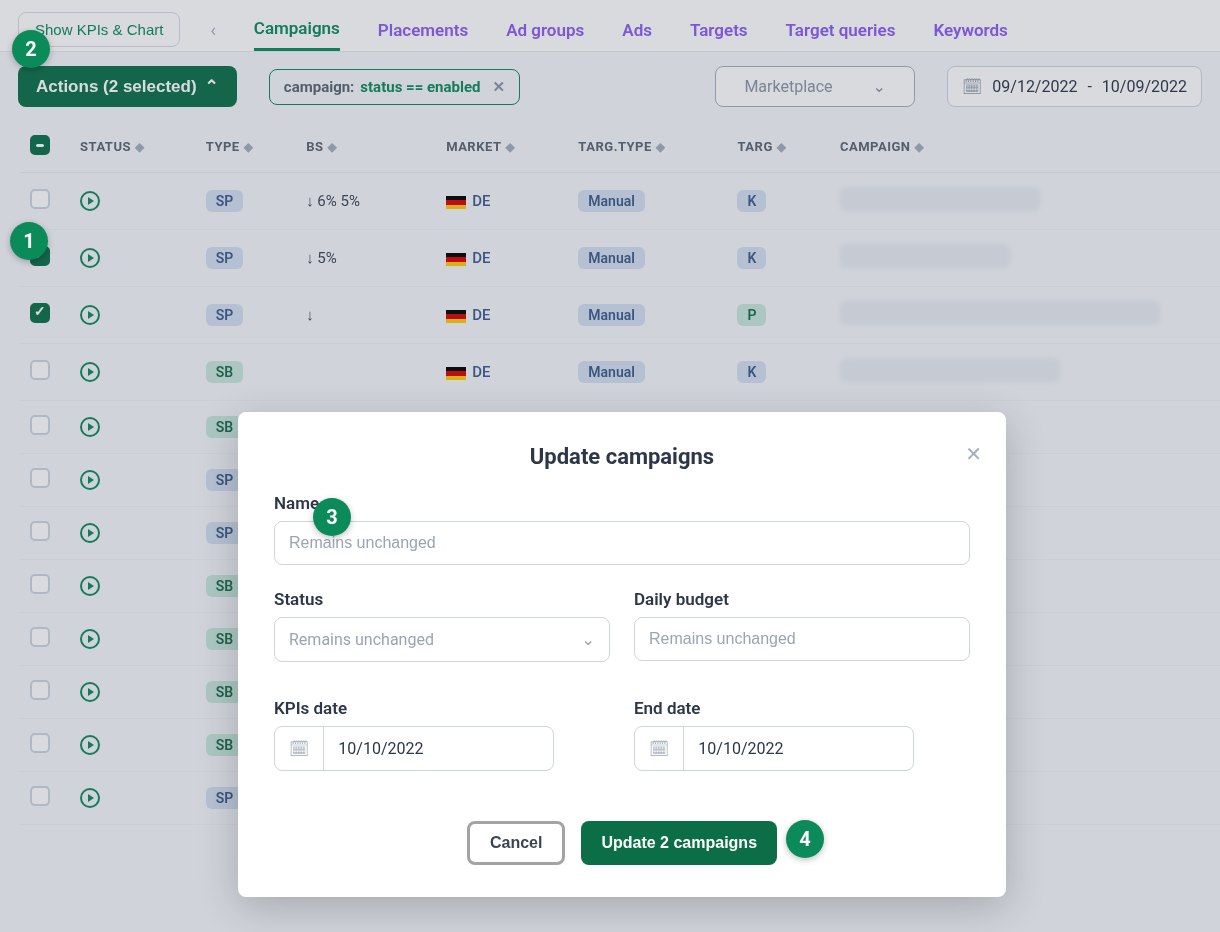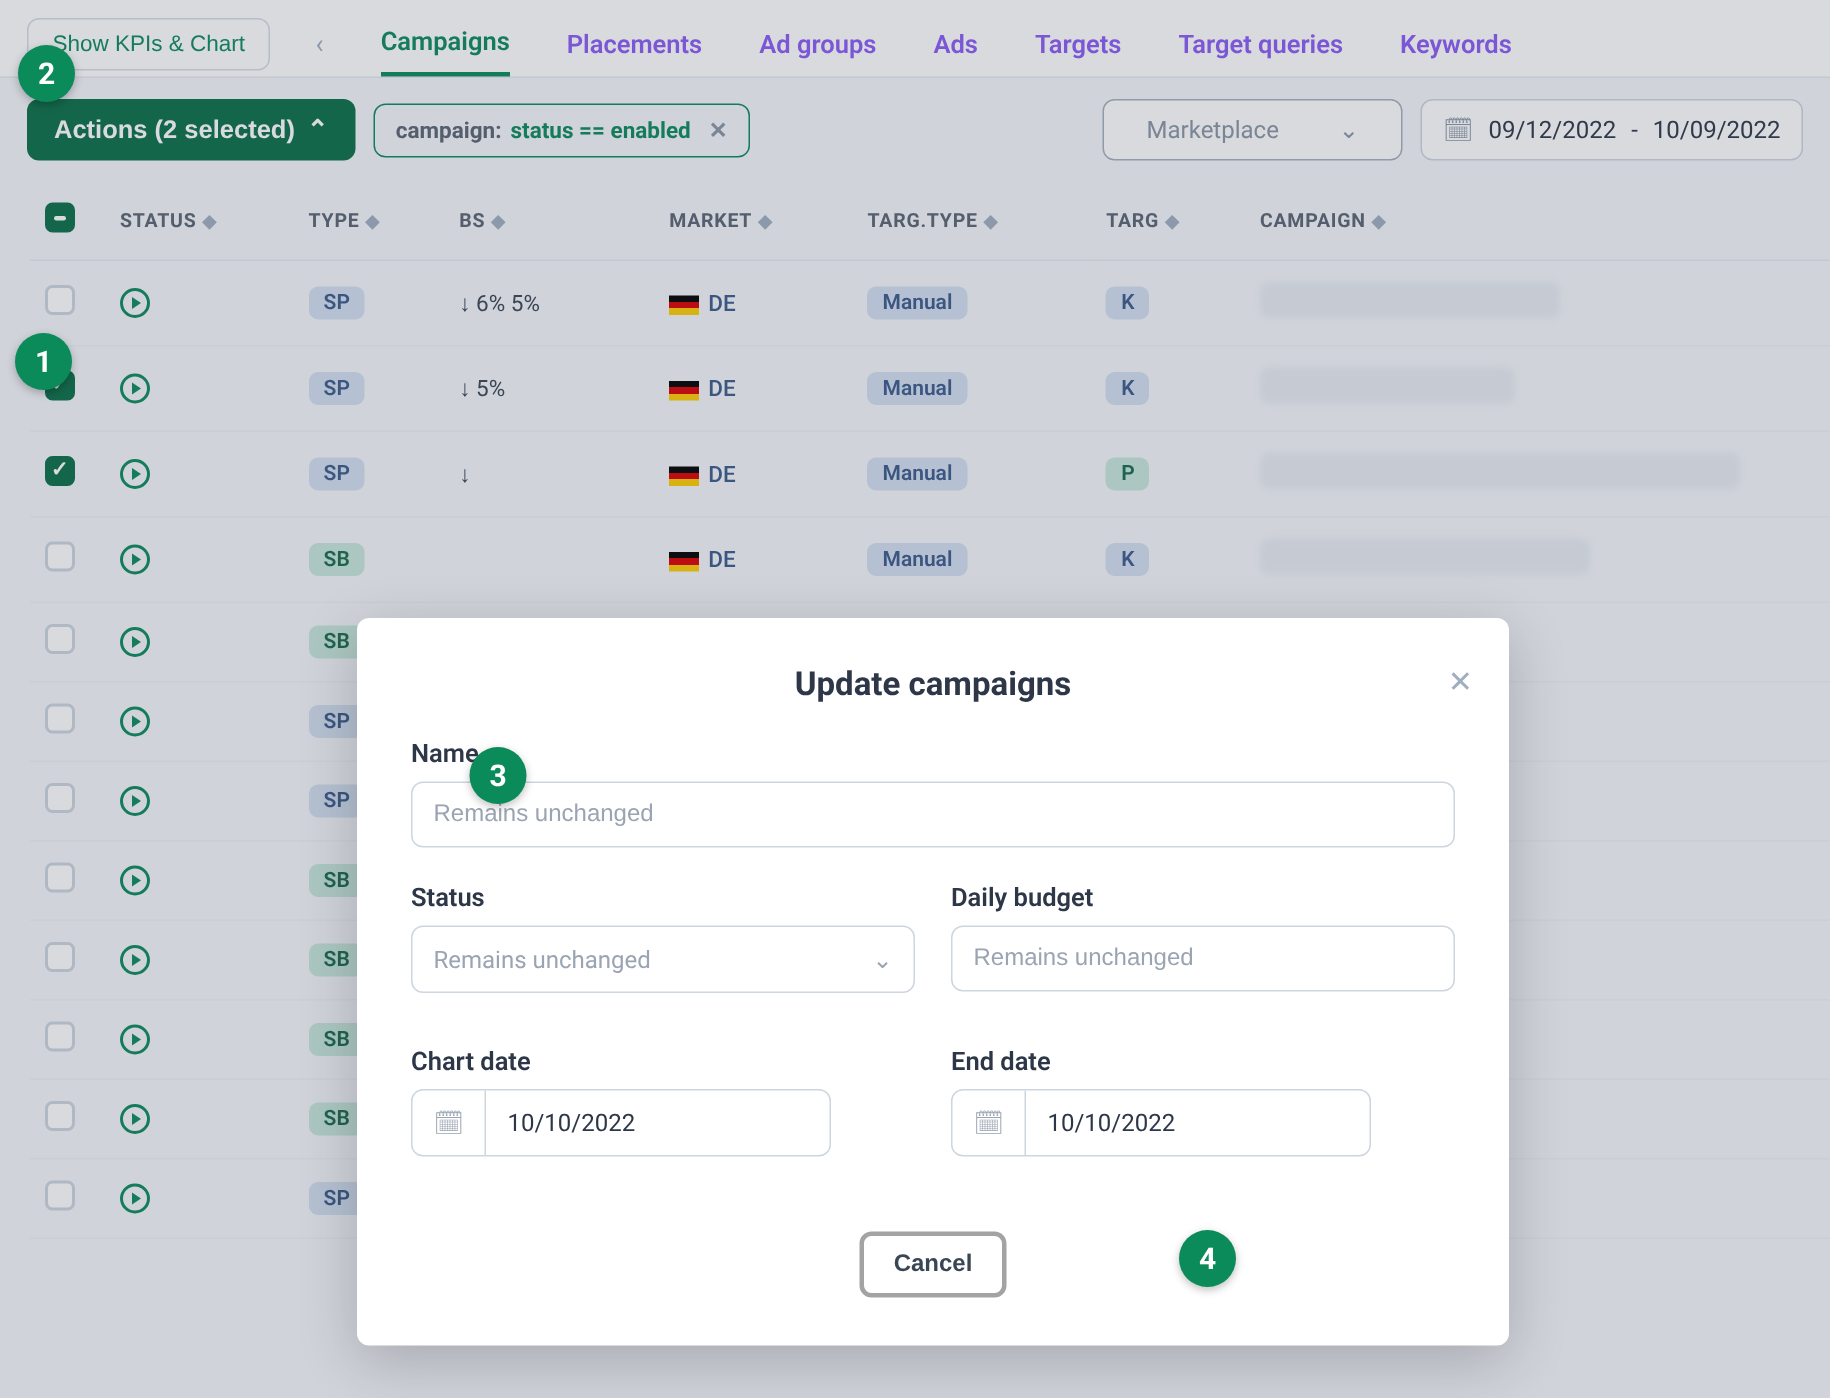--- a/index.html
+++ b/index.html
@@ -61,7 +61,7 @@
     display: flex;
     align-items: center;
     padding: 14px 18px;
-    gap: 12px;
+    gap: 32px;
   }
   .actions-btn {
     background: #0b6e47;

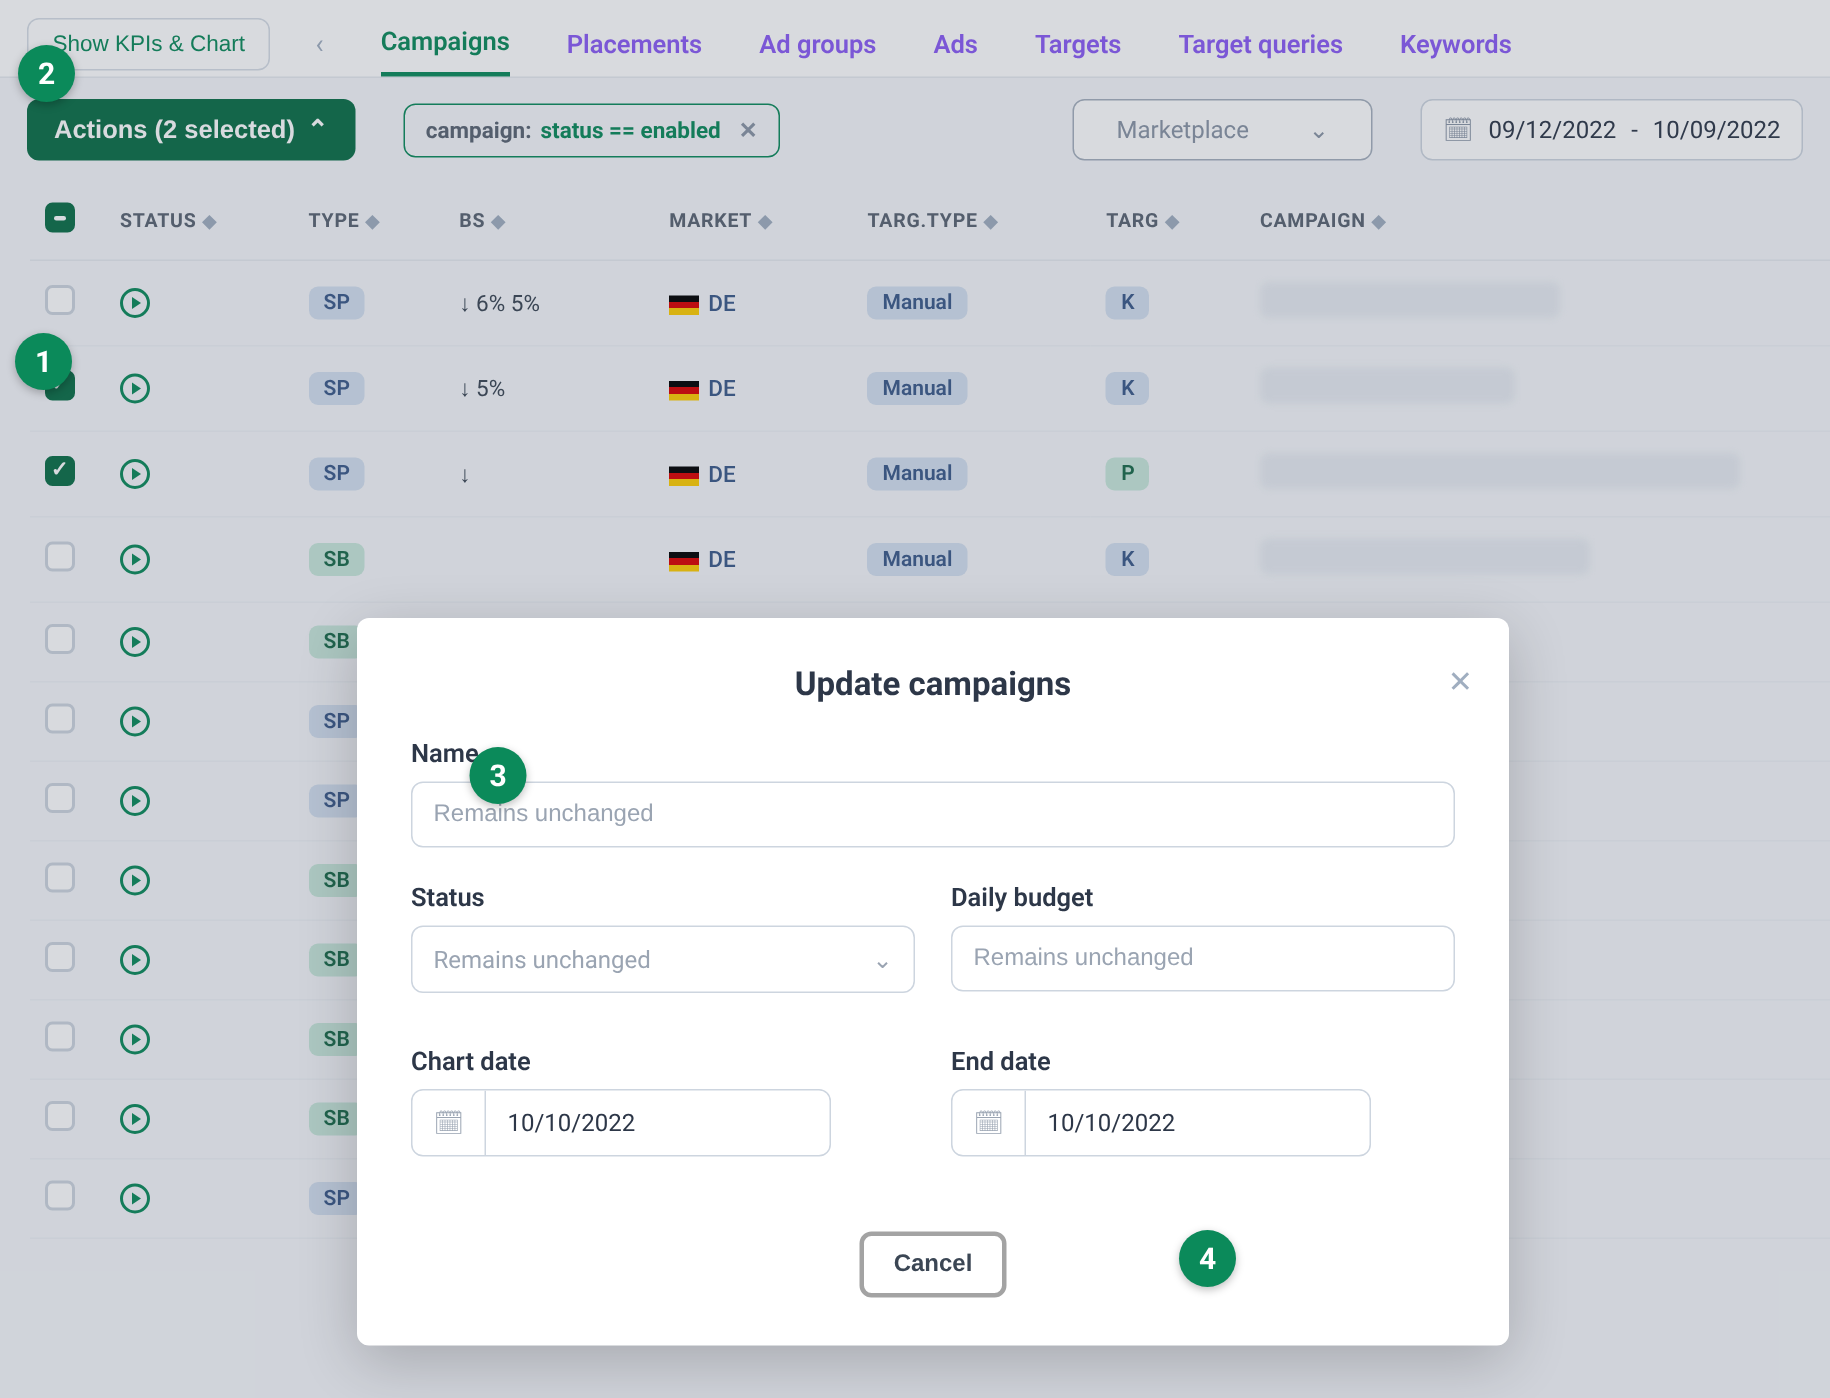--- a/index.html
+++ b/index.html
@@ -527,7 +527,7 @@
 
   <div class="form-row" style="margin-top:36px">
     <div class="form-group">
-      <label class="form-label">Chart date</label>
+      <label class="form-label">KPIs date</label>
       <div class="date-input">
         <span class="cal">🗓</span>
         <span class="val">10/10/2022</span>

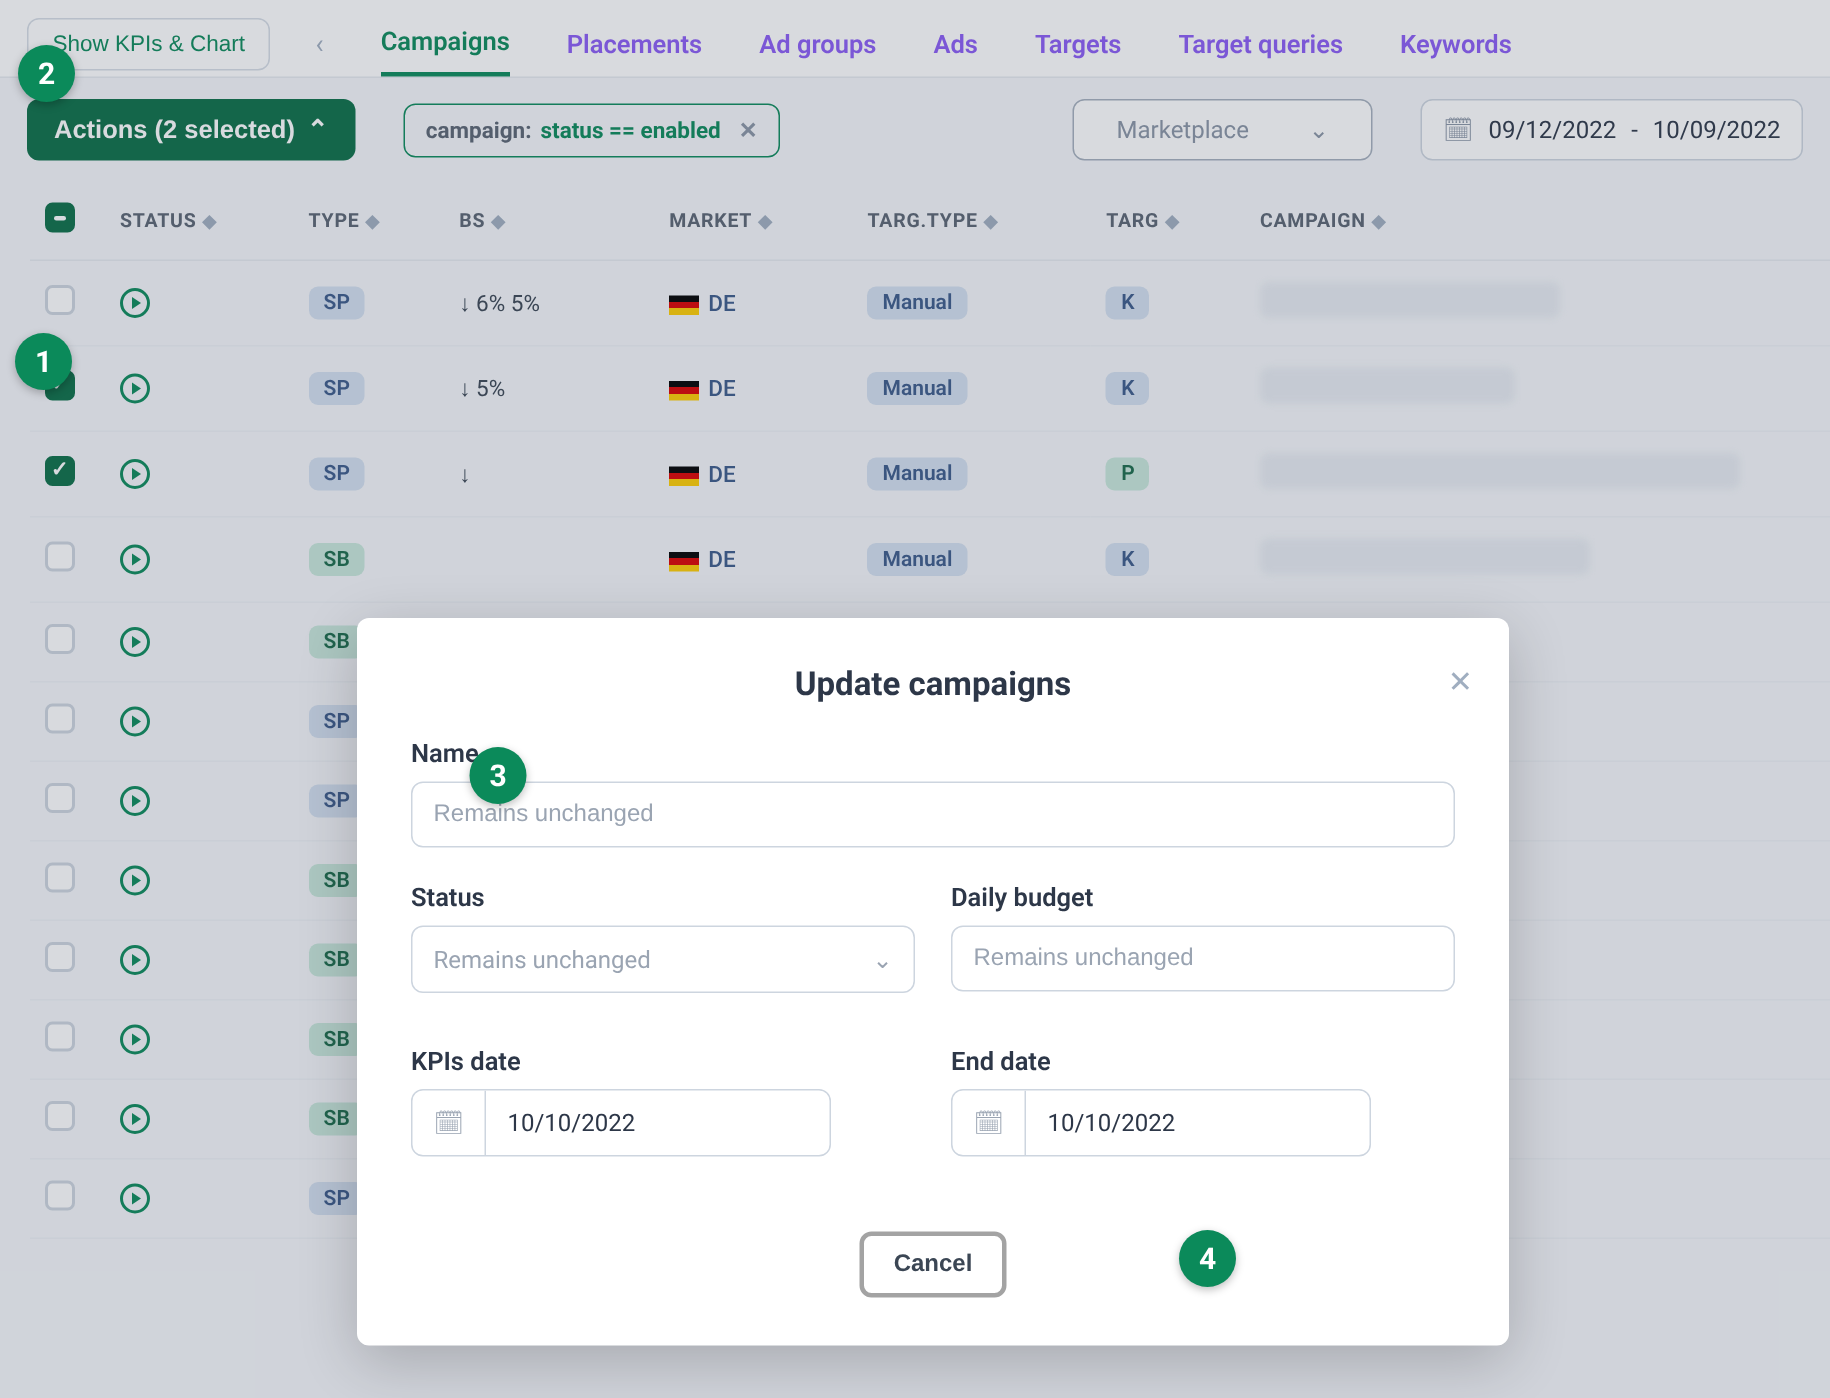--- a/index.html
+++ b/index.html
@@ -544,6 +544,7 @@
 
   <div class="modal-footer">
     <button class="btn-cancel">Cancel</button>
+    <button class="btn-primary">Update 2 campaigns</button>
   </div>
 </div>
 

